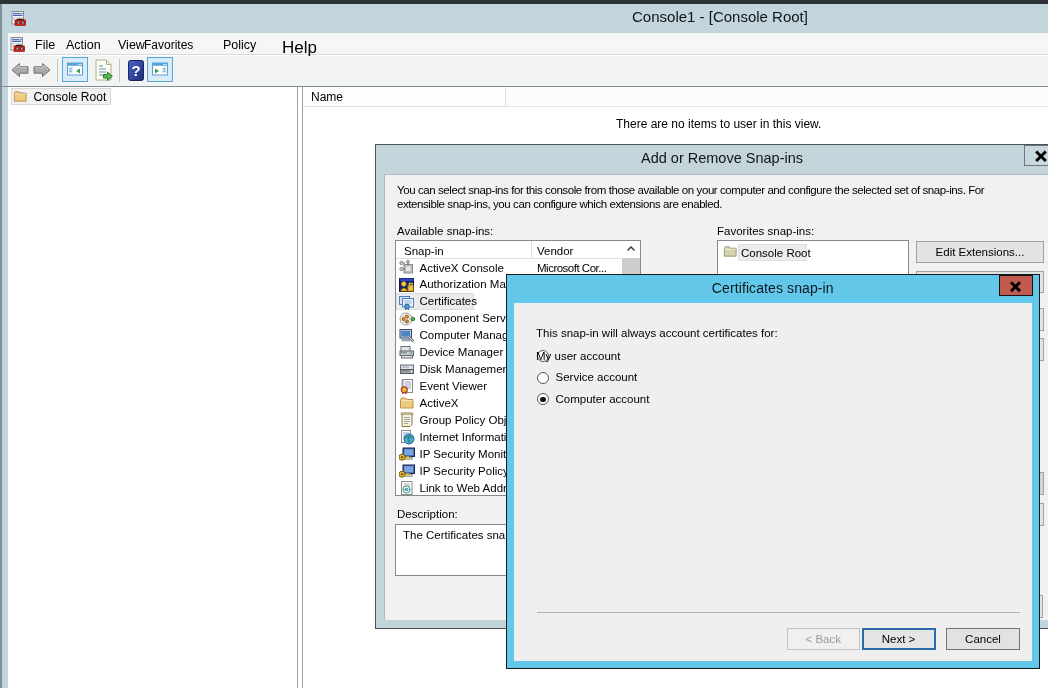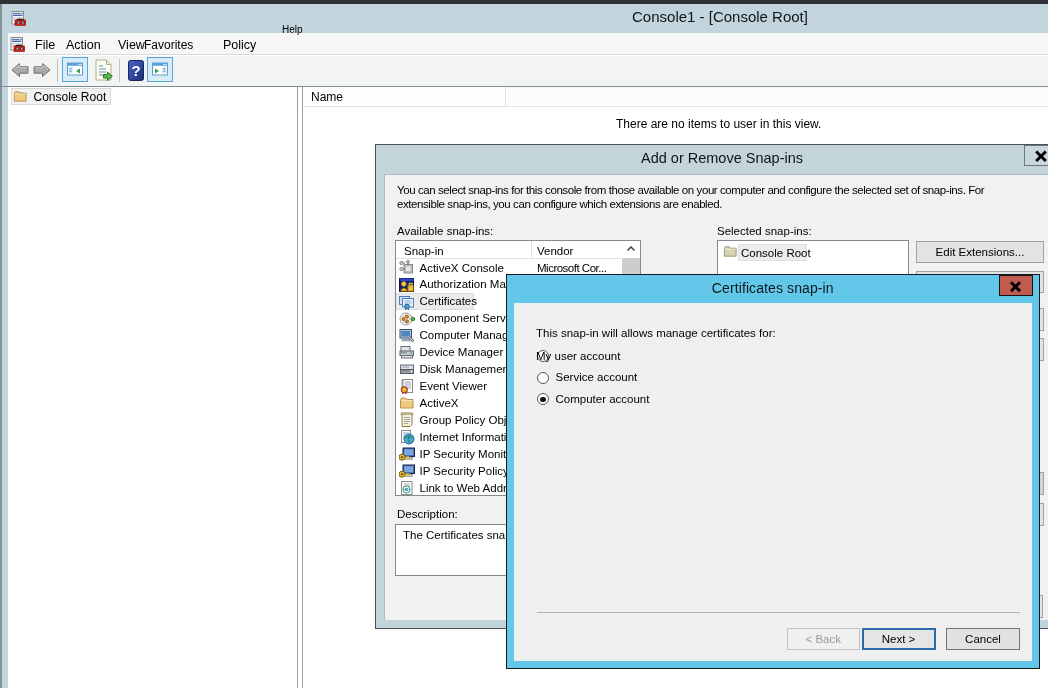--- a/index.html
+++ b/index.html
@@ -22,7 +22,7 @@
 <div class="t" style="left:118px;top:38px;font-size:12.5px">View</div>
 <div class="t" style="left:144px;top:38px;font-size:12px">Favorites</div>
 <div class="t" style="left:223px;top:38px;font-size:12.5px">Policy</div>
-<div class="t" style="left:282px;top:24px;font-size:10px">Help</div>
+<div class="t" style="left:282px;top:38px;font-size:17px">Help</div>
 
 <div class="a" style="left:8px;top:56px;width:1040px;height:30px;background:#f2f3f3"></div>
 <div class="a" style="left:0;top:85.5px;width:1048px;height:1px;background:#818c93"></div>

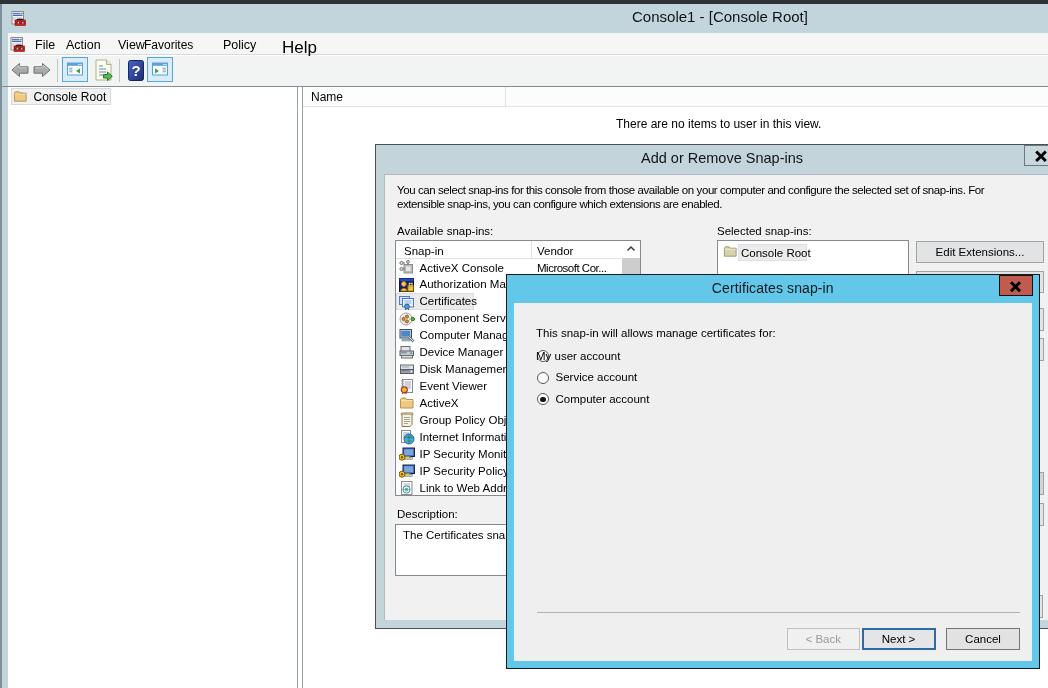--- a/index.html
+++ b/index.html
@@ -127,7 +127,7 @@
 <div class="t" style="left:397px;top:184px;font-size:11.5px;letter-spacing:-0.42px">You can select snap-ins for this console from those available on your computer and configure the selected set of snap-ins. For</div>
 <div class="t" style="left:397px;top:198px;font-size:11.5px;letter-spacing:-0.42px">extensible snap-ins, you can configure which extensions are enabled.</div>
 <div class="t" style="left:397px;top:224.5px;font-size:11.5px">Available snap-ins:</div>
-<div class="t" style="left:717px;top:224.5px;font-size:11.5px">Selected snap-ins:</div>
+<div class="t" style="left:717px;top:224.5px;font-size:11.5px">Favorites snap-ins:</div>
 
 <div class="a" style="left:394.5px;top:239.5px;width:246.5px;height:256.5px;background:#fff;border:1px solid #848a90"></div>
 <div class="a" style="left:531px;top:241px;width:1px;height:17px;background:#e0e0e0"></div>

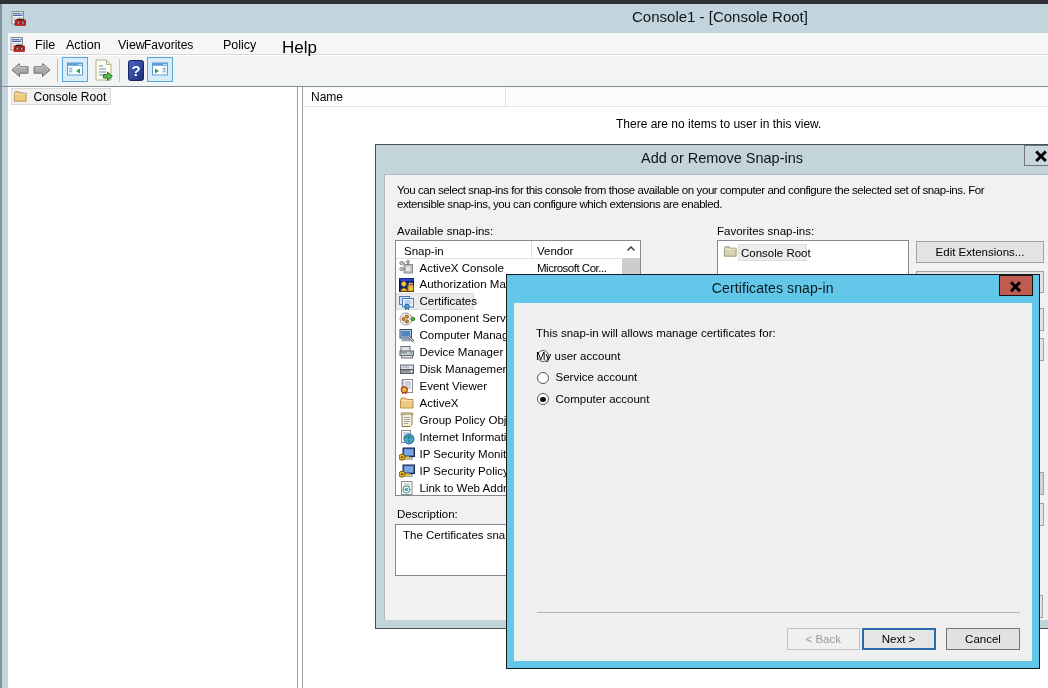--- a/index.html
+++ b/index.html
@@ -293,7 +293,7 @@
 <svg class="a" style="left:1009px;top:279.5px" width="13" height="13" viewBox="0 0 13 13">
     <path d="M2 2.2 L11 11.2 M11 2.2 L2 11.2" stroke="#000" stroke-width="3"></path>
   </svg>
-<div class="t" style="left:536px;top:326.5px;font-size:11.5px">This snap-in will allows manage certificates for:</div>
+<div class="t" style="left:536px;top:326.5px;font-size:11.5px">This snap-in will always account certificates for:</div>
 <div class="a rad" style="left:536.5px;top:350px"></div>
 <div class="t" style="left:536px;top:349.5px;font-size:11.5px">My user account</div>
 <div class="a rad" style="left:536.5px;top:371.5px"></div>

